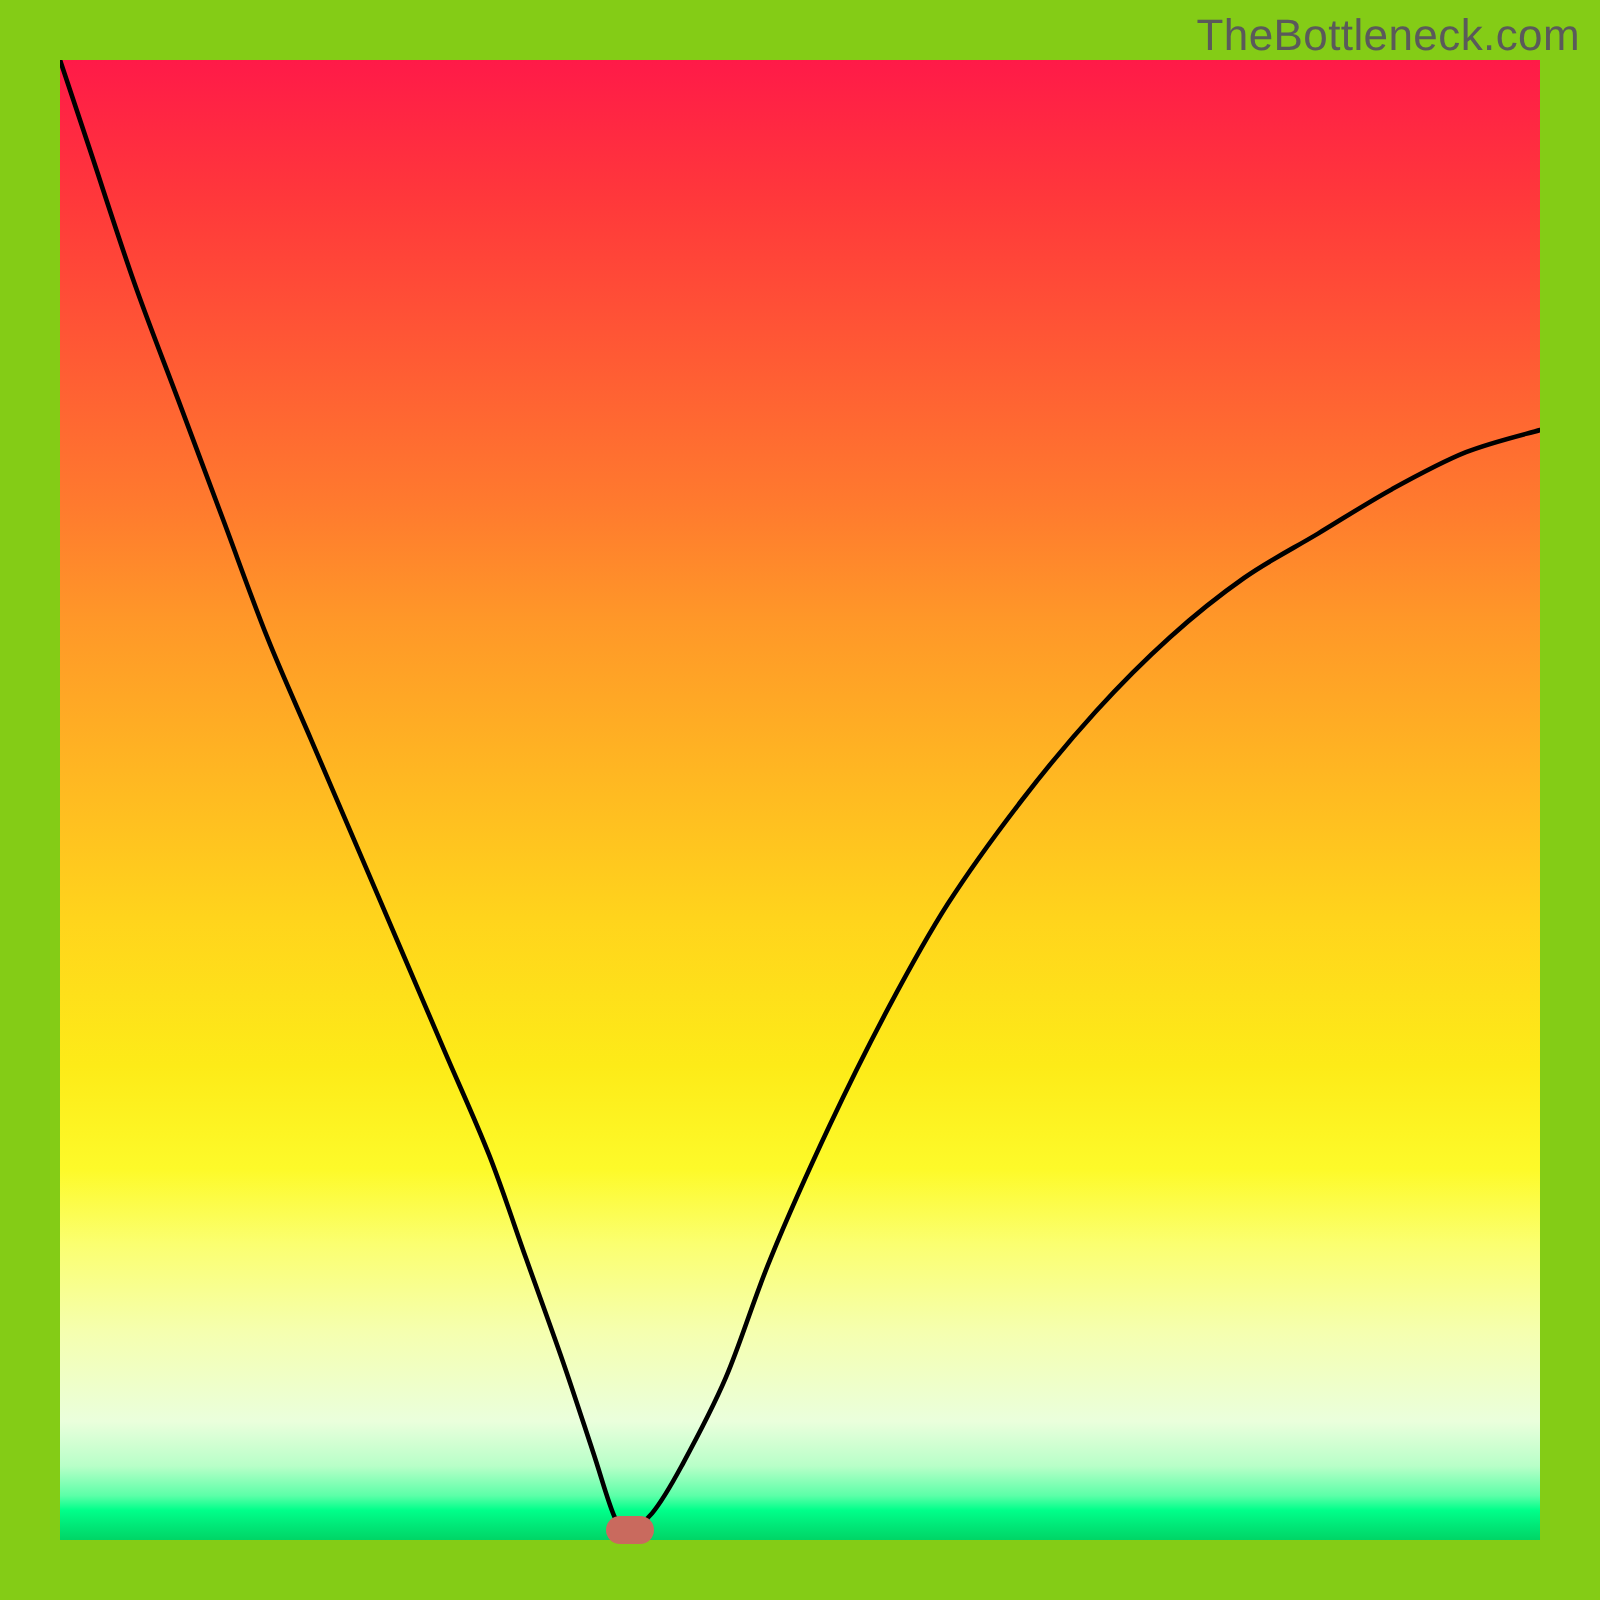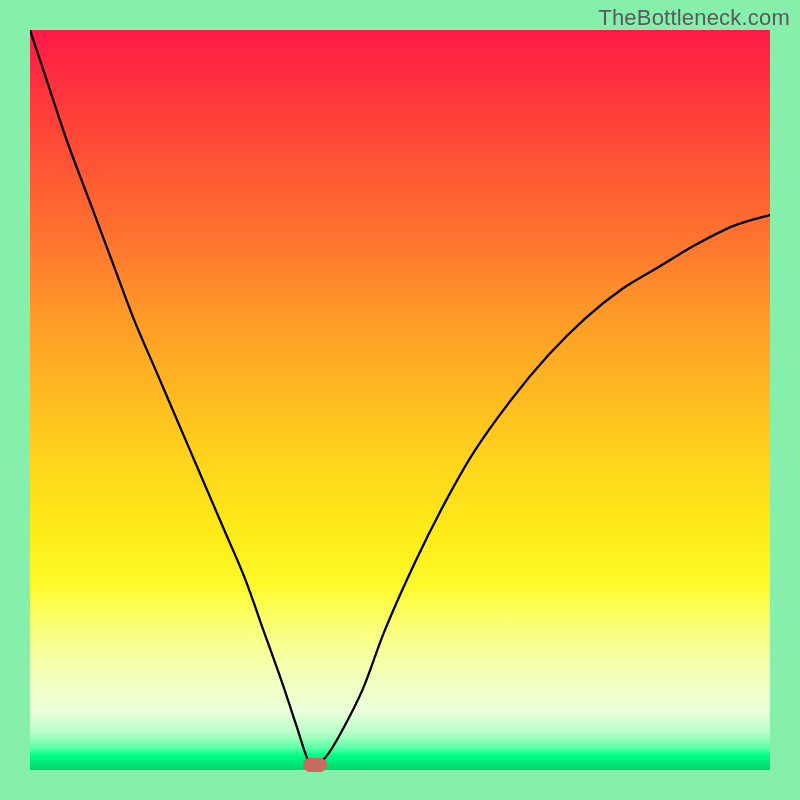--- a/index.html
+++ b/index.html
@@ -14,7 +14,7 @@
     position: relative;
     width: 800px;
     height: 800px;
-    background: #86efac;
+    background: #84cc16;
   }
   .gradient-area {
     position: absolute;

